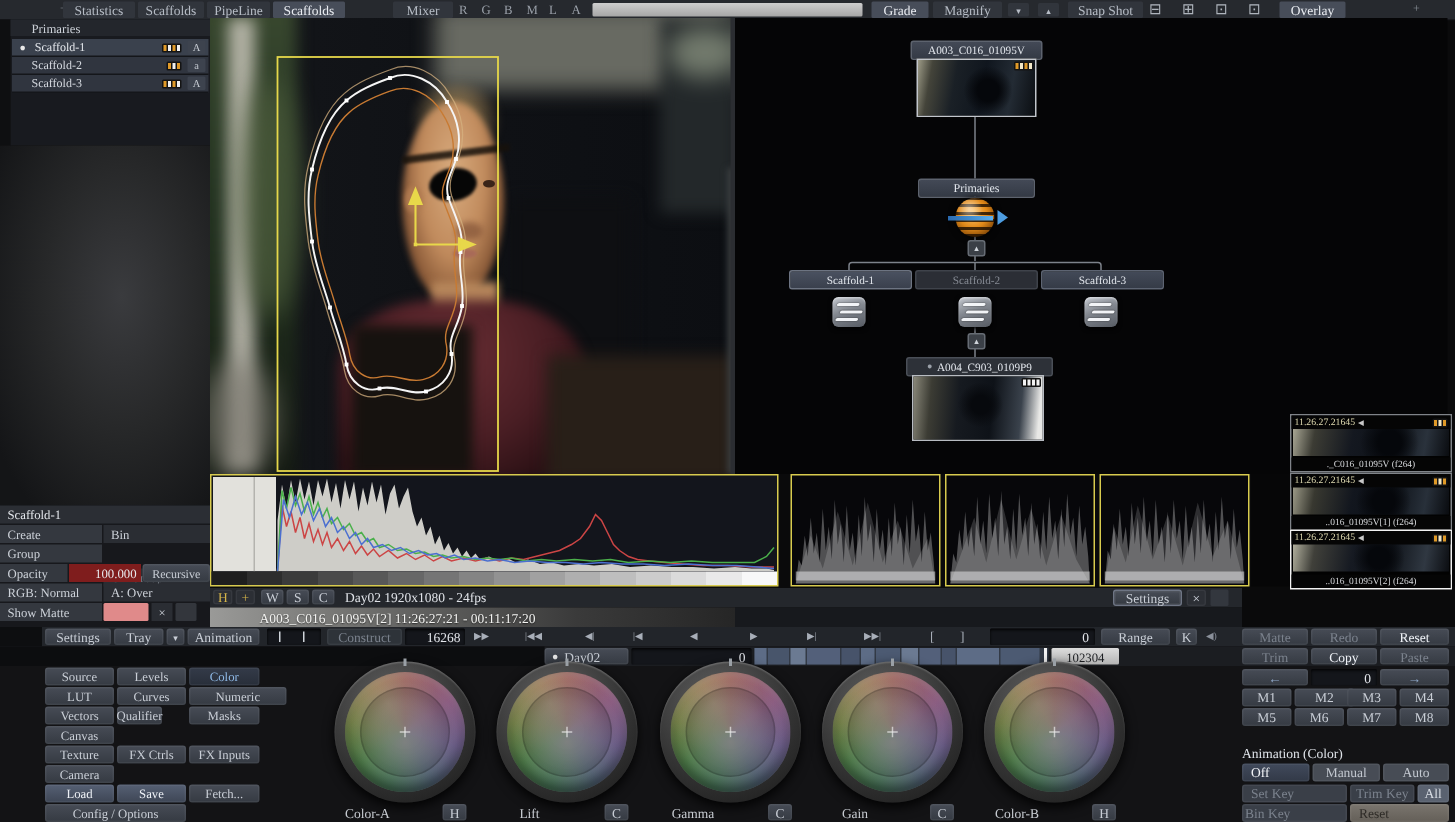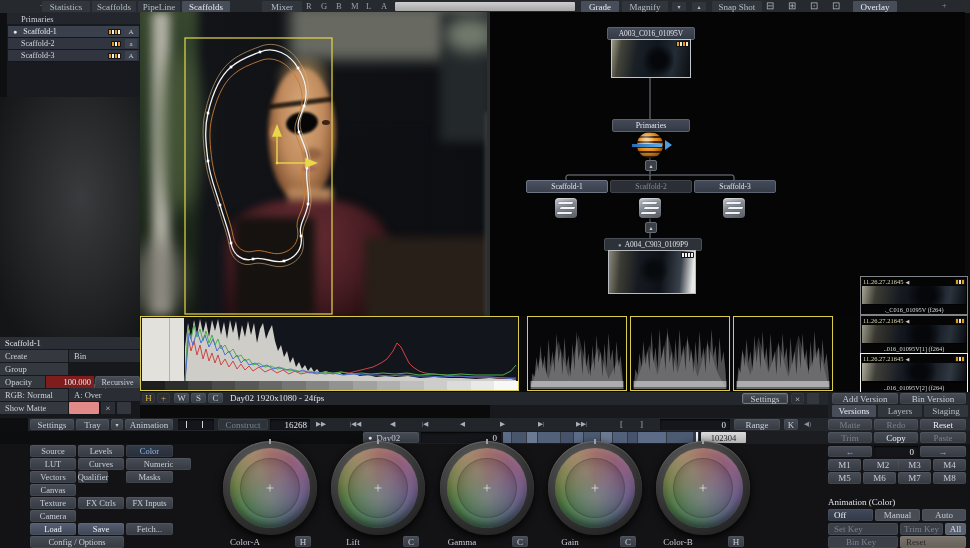--- a/index.html
+++ b/index.html
@@ -357,13 +357,6 @@
   </div>
   <div class="a" style="left:490px;top:405px;width:338px;height:13px;background:#17191d"></div>
 
-  <div class="a" style="left:828px;top:392px;width:142px;height:26px;background:#1e2126">
-    <div class="a btn" style="left:4px;top:1px;width:66px;height:11px">Add Version</div>
-    <div class="a btn" style="left:72px;top:1px;width:66px;height:11px">Bin Version</div>
-    <div class="a tab on" style="left:4px;top:13px;width:44px;height:12px">Versions</div>
-    <div class="a tab" style="left:50px;top:13px;width:44px;height:12px">Layers</div>
-    <div class="a tab" style="left:96px;top:13px;width:44px;height:12px">Staging</div>
-  </div>
 
   <div class="a" style="left:0;top:418px;width:970px;height:13px;background:#22252a">
     <div class="a" style="left:0;top:0;width:28px;height:13px;background:#0d0e10"></div>

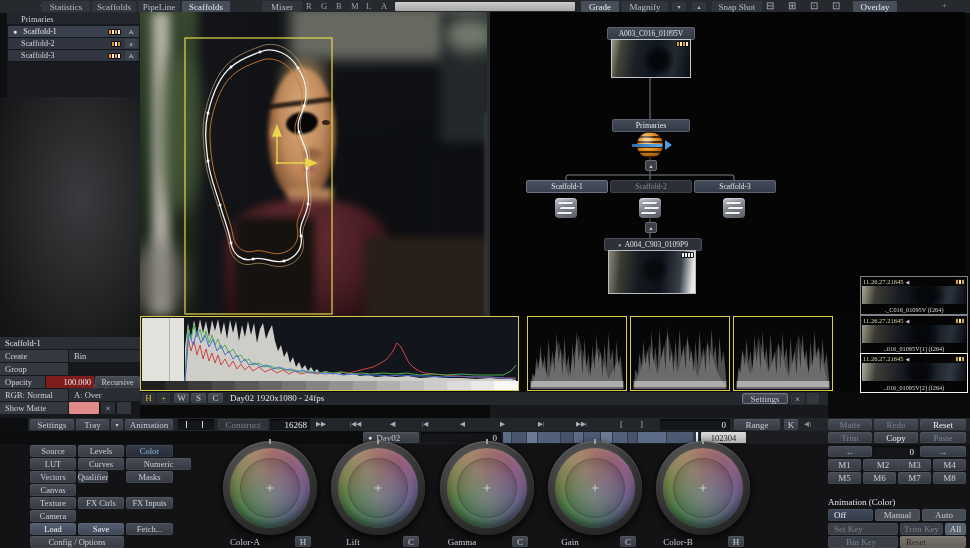--- a/index.html
+++ b/index.html
@@ -355,6 +355,9 @@
     <div class="a btn" style="left:651px;top:1px;width:13px;height:11px;background:#2c2f35">×</div>
     <div class="a" style="left:667px;top:1px;width:12px;height:11px;background:#33373e;border-radius:1px"></div>
   </div>
+  <div class="a" style="left:140px;top:405px;width:350px;height:13px;background:linear-gradient(90deg,#9a9a98 0%,#6e6e6c 30%,#3a3a3a 70%,#262626 100%)">
+    <span class="a txt" style="left:33px;top:2px;color:#f4f4f2;text-shadow:0 1px 1px rgba(0,0,0,.6)">A003_C016_01095V[2] 11:26:27:21 - 00:11:17:20</span>
+  </div>
   <div class="a" style="left:490px;top:405px;width:338px;height:13px;background:#17191d"></div>
 
 

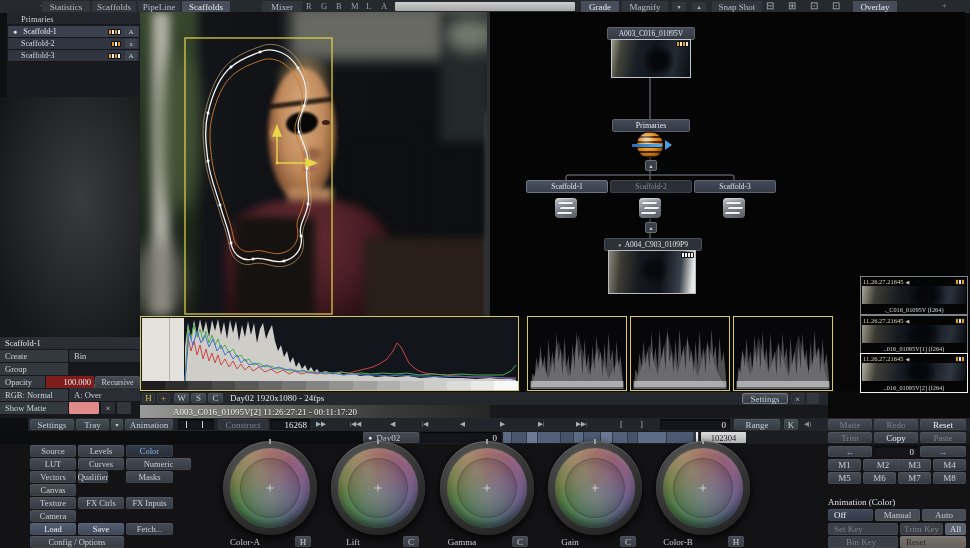--- a/index.html
+++ b/index.html
@@ -502,7 +502,7 @@
     <div class="a btn dim" style="left:828px;top:79px;width:70px;height:12px;justify-content:flex-start;padding-left:6px;box-sizing:border-box;background:#3a3f48">Set Key</div>
     <div class="a btn dim" style="left:900px;top:79px;width:43px;height:12px;background:#3a3f48">Trim Key</div>
     <div class="a btn" style="left:945px;top:79px;width:21px;height:12px;background:#5a6270;color:#d8dde4">All</div>
-    <div class="a btn dim" style="left:828px;top:92px;width:70px;height:12px;justify-content:flex-start;padding-left:18px;box-sizing:border-box;background:#3a3f48">Bin Key</div>
+    <div class="a btn dim" style="left:828px;top:92px;width:70px;height:12px;justify-content:flex-start;padding-left:2px;box-sizing:border-box;background:#3a3f48">Bin Key</div>
     <div class="a btn" style="left:900px;top:92px;width:66px;height:12px;background:linear-gradient(180deg,#7a756e,#645f58);color:#2e2b27;justify-content:flex-start;padding-left:6px;box-sizing:border-box">Reset</div>
   </div>
 

